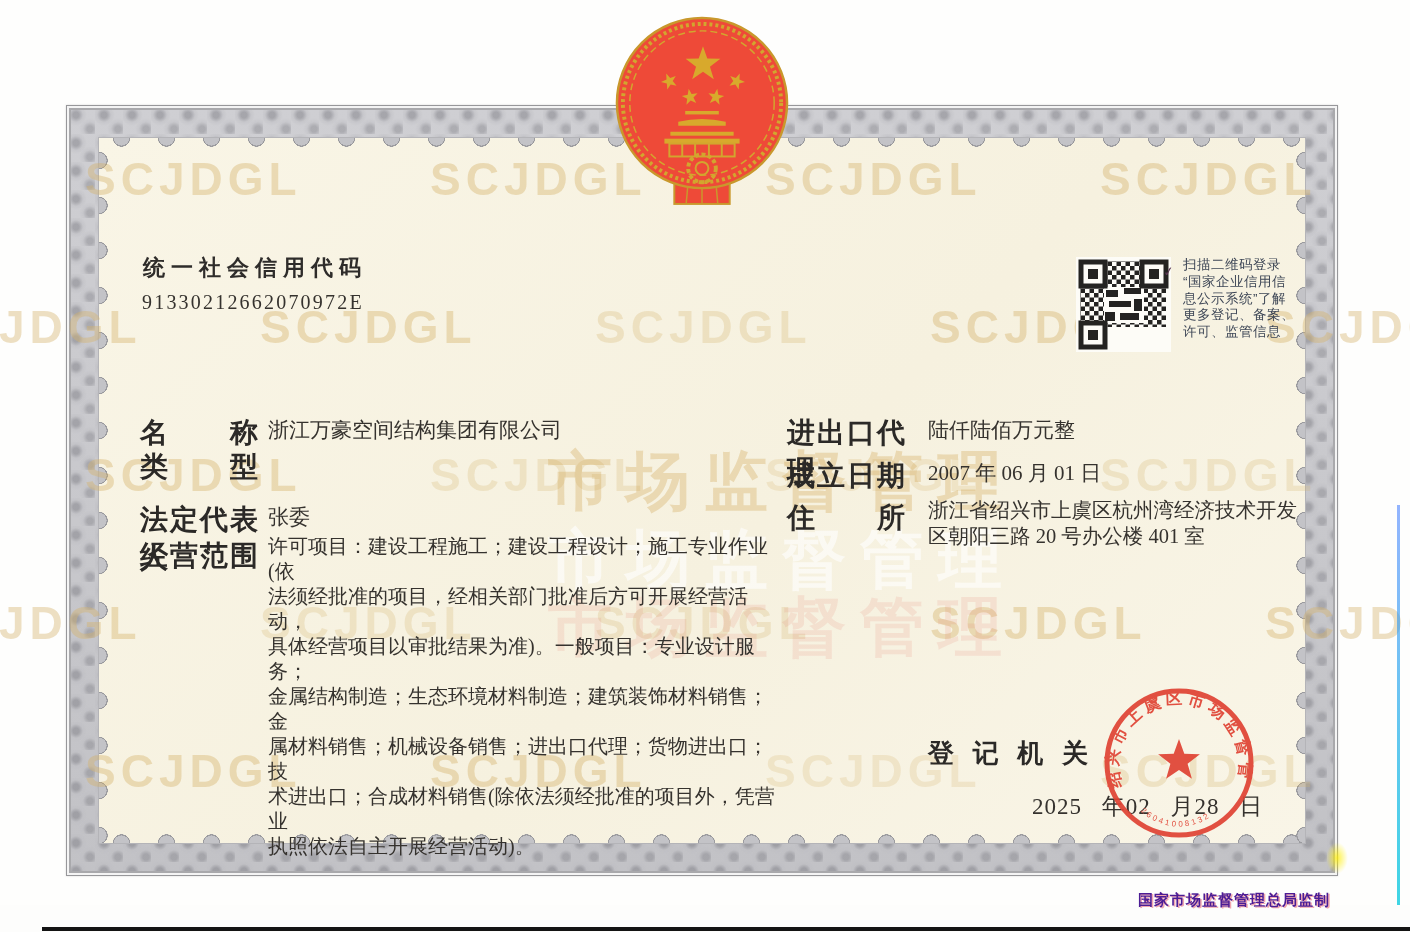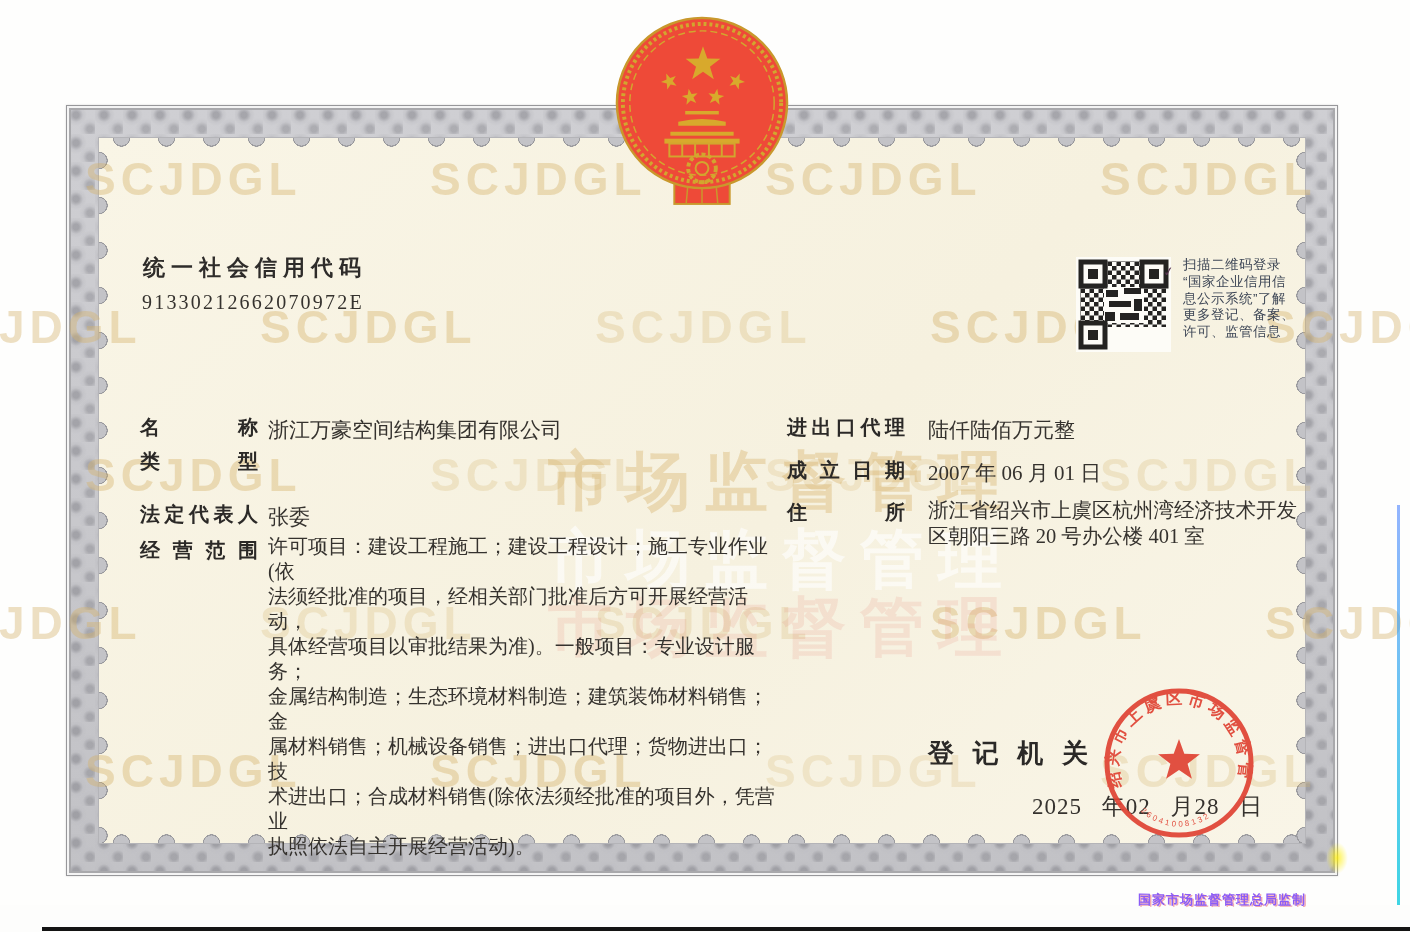--- a/index.html
+++ b/index.html
@@ -43,7 +43,7 @@
   .abs{position:absolute;z-index:3;}
   .hei{font-family:"Liberation Sans",sans-serif;color:#2e2c2a;text-align:center;}
   .song{font-family:"Liberation Serif",serif;color:#35322e;}
-  .lbl{font-weight:bold;font-size:20px;text-align:justify;text-align-last:justify;color:#2b2927;}
+  .lbl{font-weight:bold;font-size:28px;text-align:justify;text-align-last:justify;color:#2b2927;}
   .val{font-size:21px;}
   .ml{white-space:pre-line;}
 

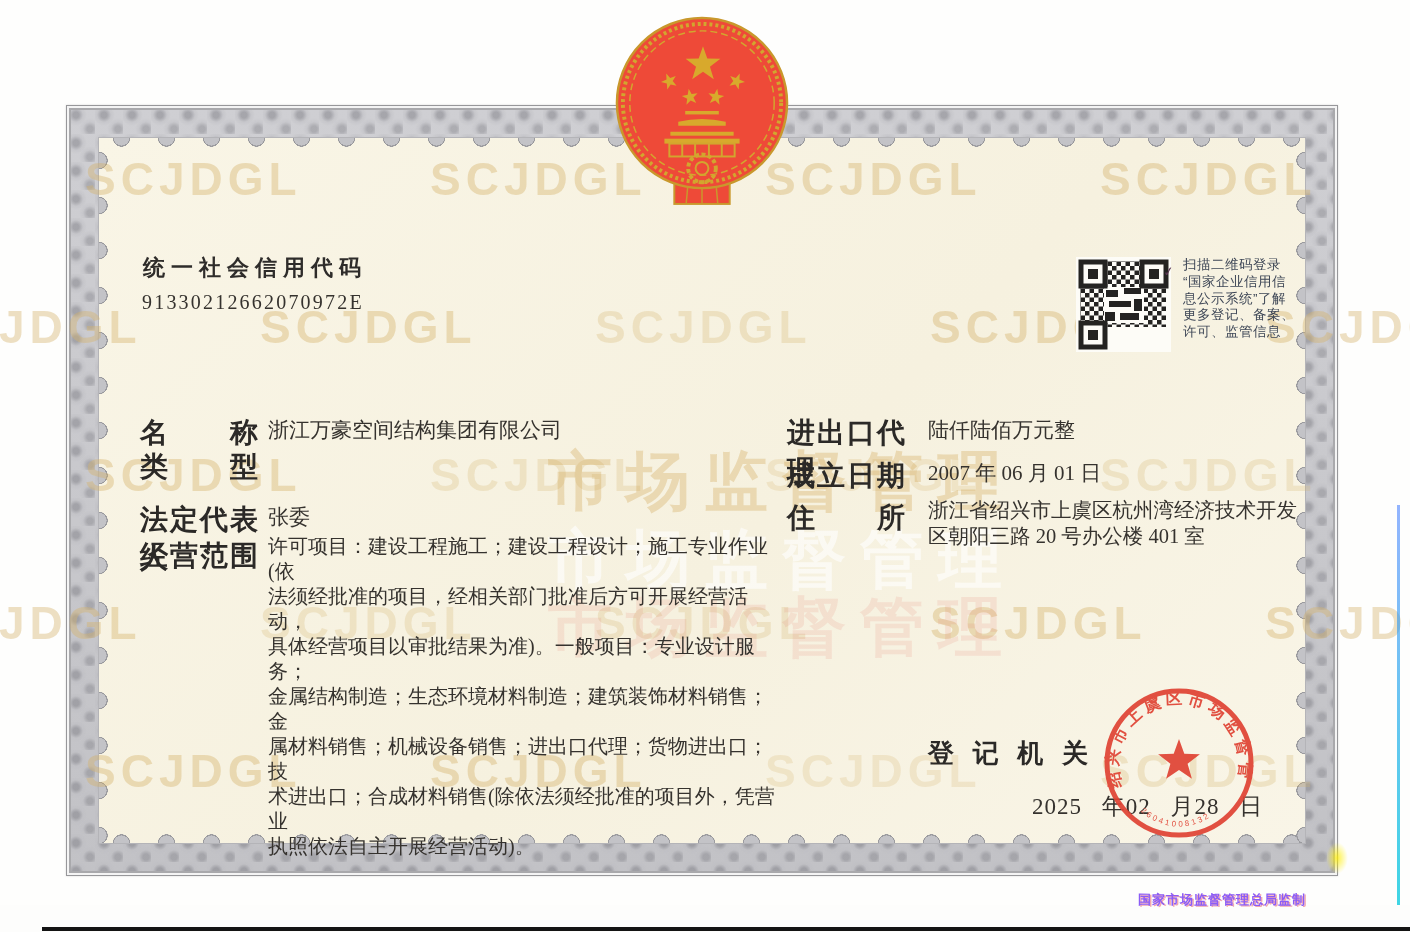--- a/index.html
+++ b/index.html
@@ -59,7 +59,7 @@
 
   .footer-left-label{font-size:17px;font-weight:bold;color:#2ba49c;letter-spacing:.5px;}
   .footer-url{font-size:17px;color:#3f7fd6;text-shadow:1.5px 0 0 rgba(235,70,170,.45);}
-  .footer-right{font-size:13px;font-weight:bold;color:#8b5cf6;letter-spacing:1px;
+  .footer-right{font-size:15px;font-weight:bold;color:#4c1d95;letter-spacing:1px;
     text-shadow:1.5px .5px 0 rgba(230,80,95,.5);}
 
   

